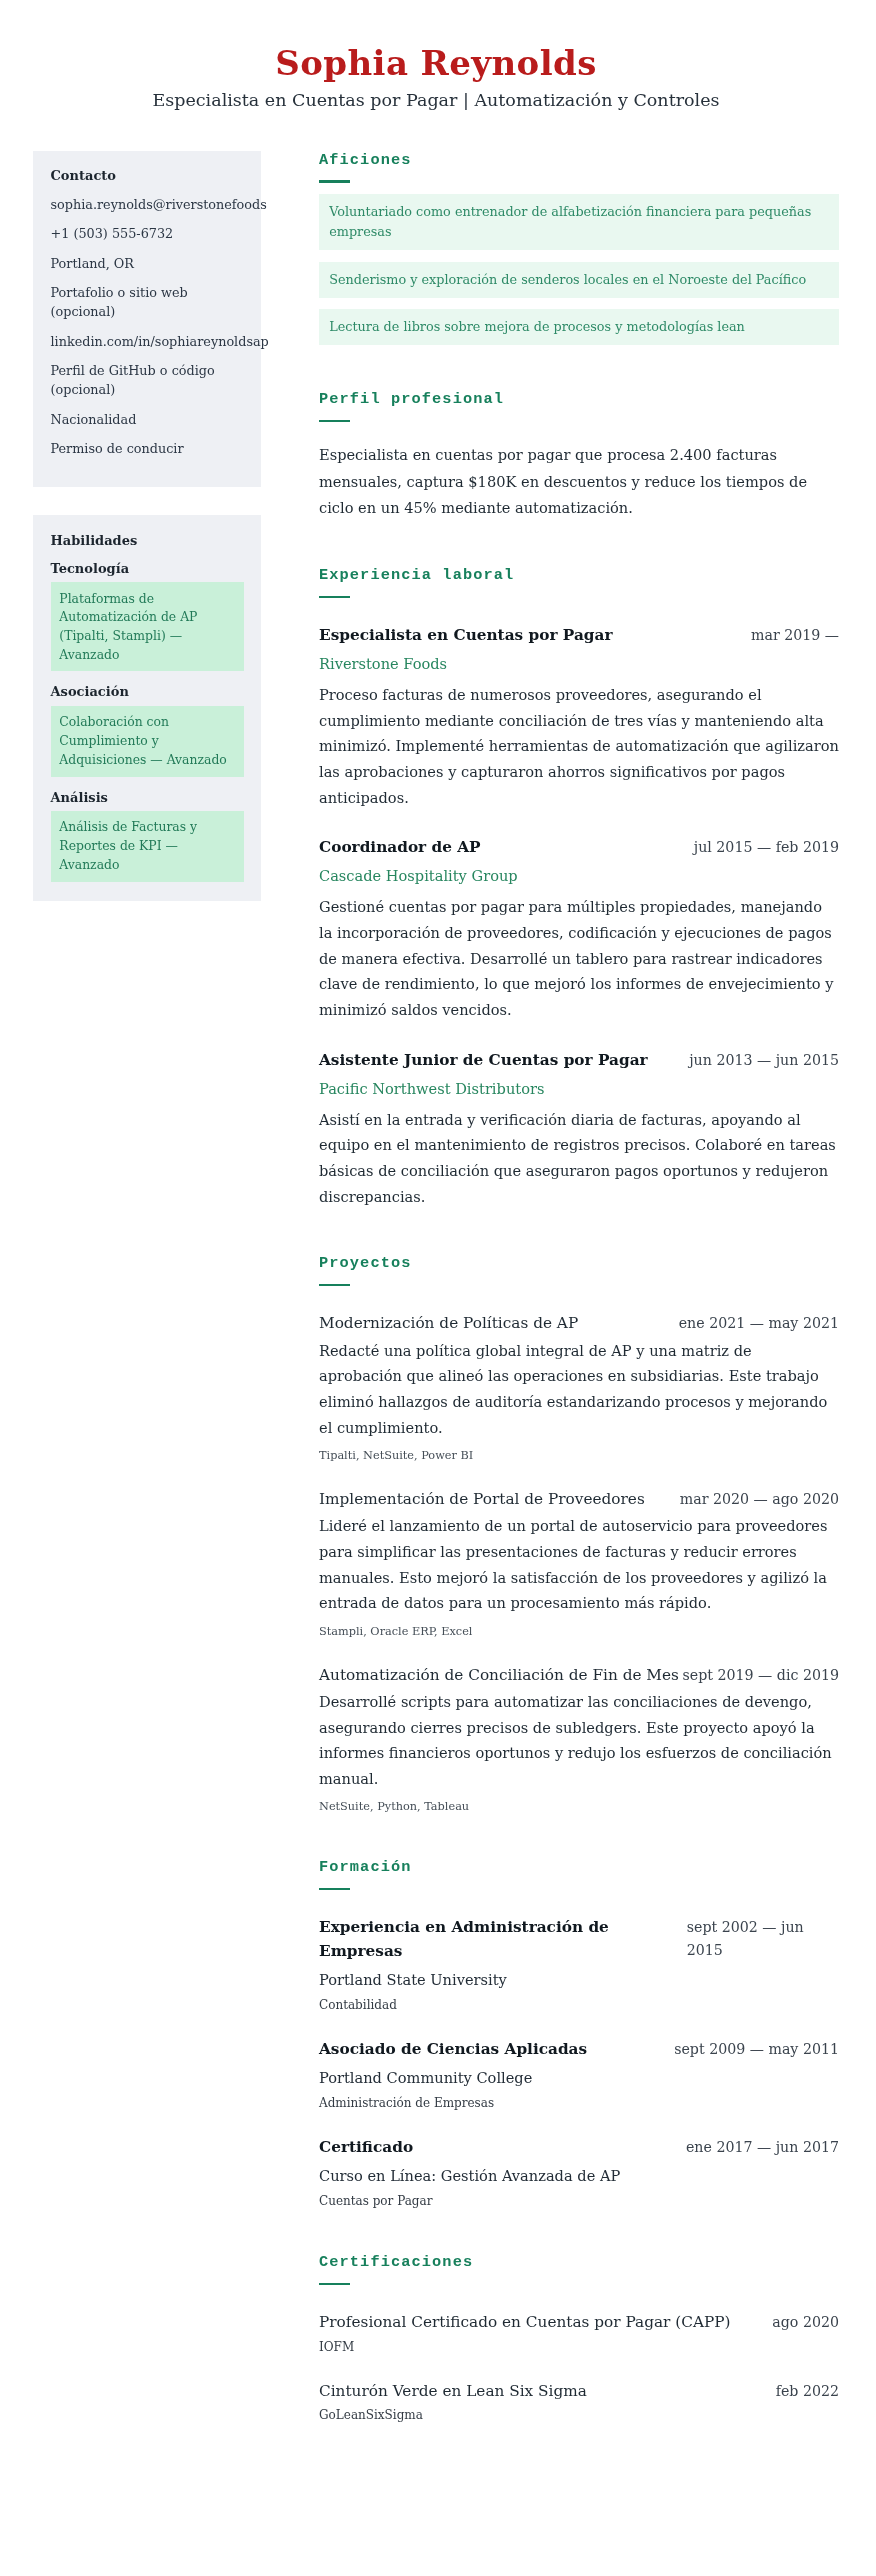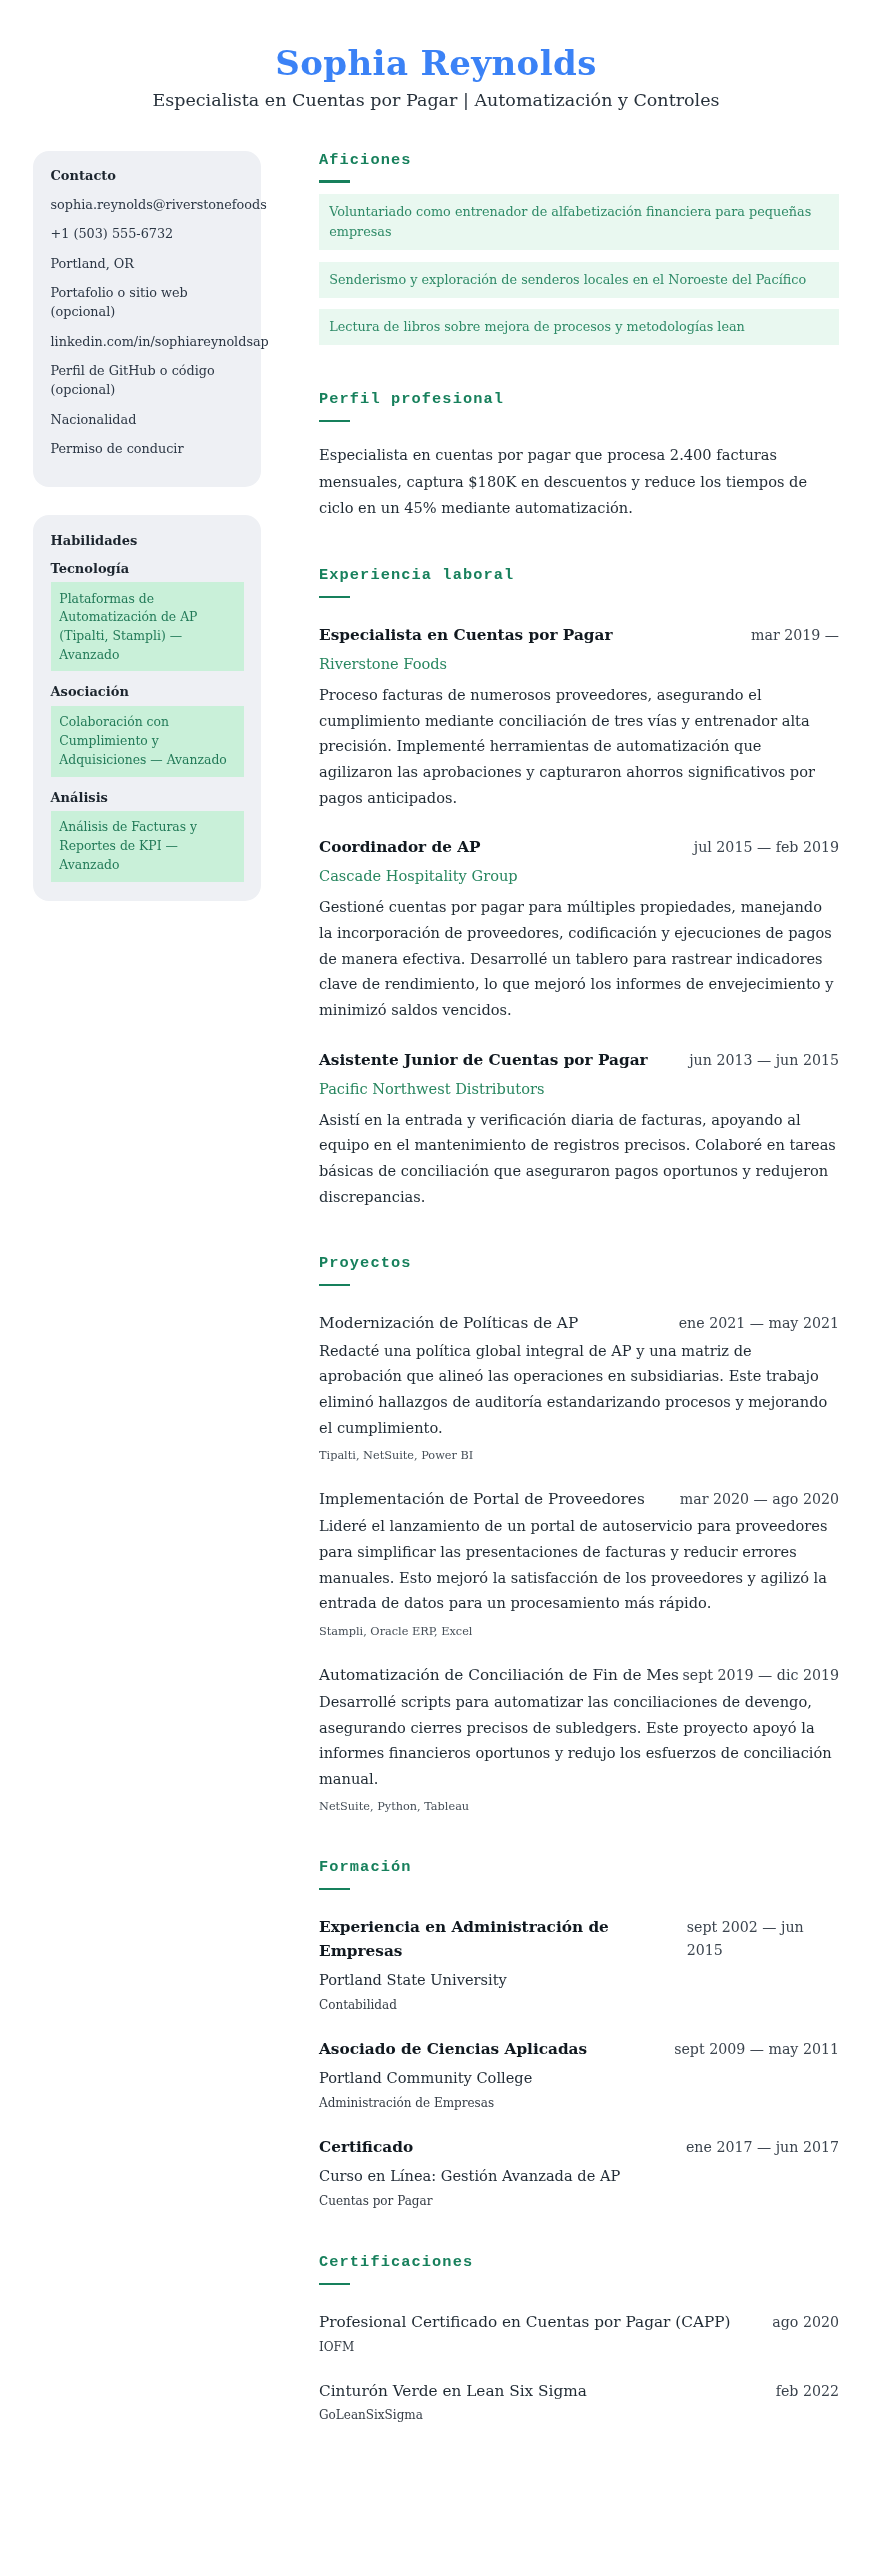--- a/index.html
+++ b/index.html
@@ -28,7 +28,7 @@
   .name{
     font-size:34px;
     font-weight:bold;
-    color:#3b82f6;
+    color:#b91c1c;
     margin:17.5px 0 7.3px;
     letter-spacing:0.4px;
   }

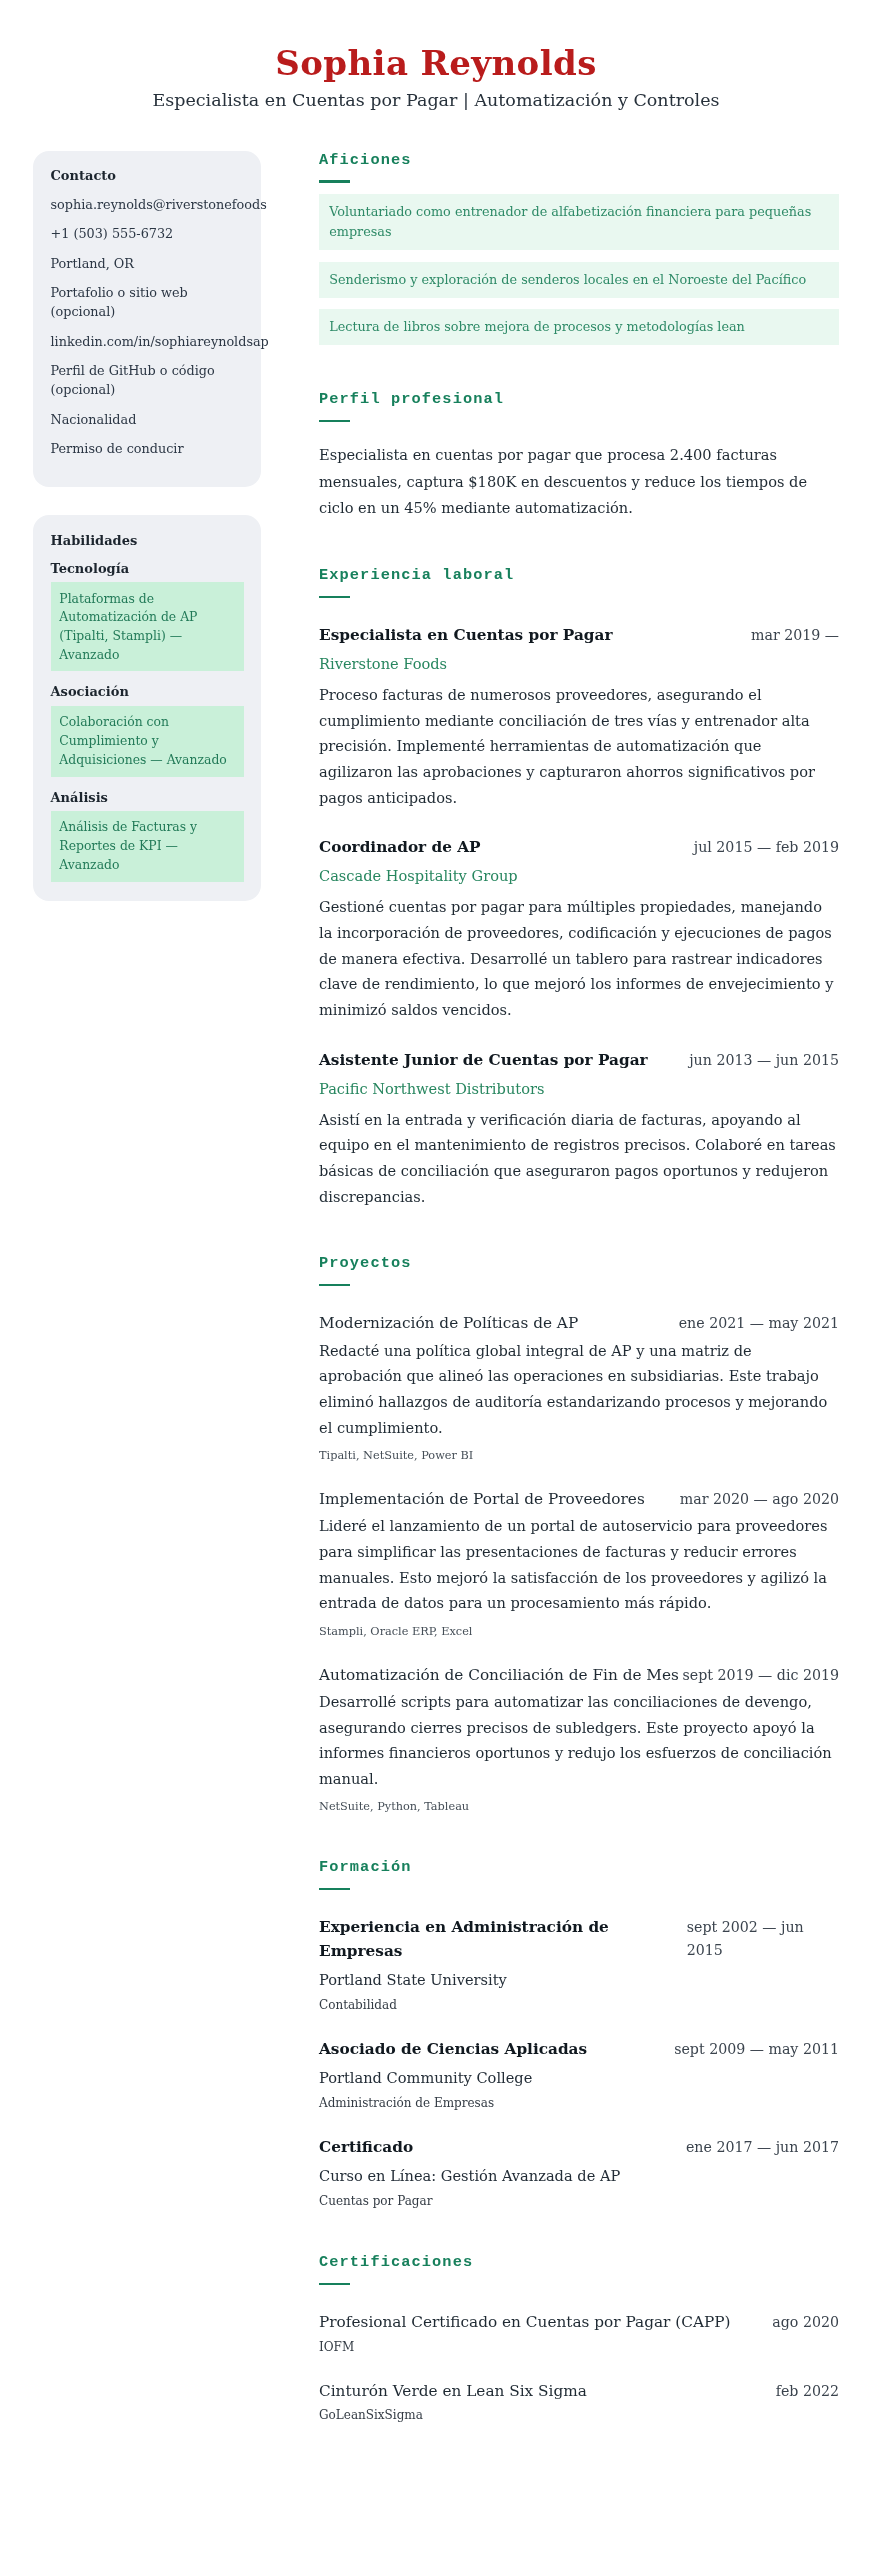--- a/index.html
+++ b/index.html
@@ -44,7 +44,6 @@
     background:var(--card-bg);
     padding:17.5px 17.5px 19px;
     margin-bottom:28px;
-    border-radius:16px;
   }
   .card-title{
     font-size:13px;

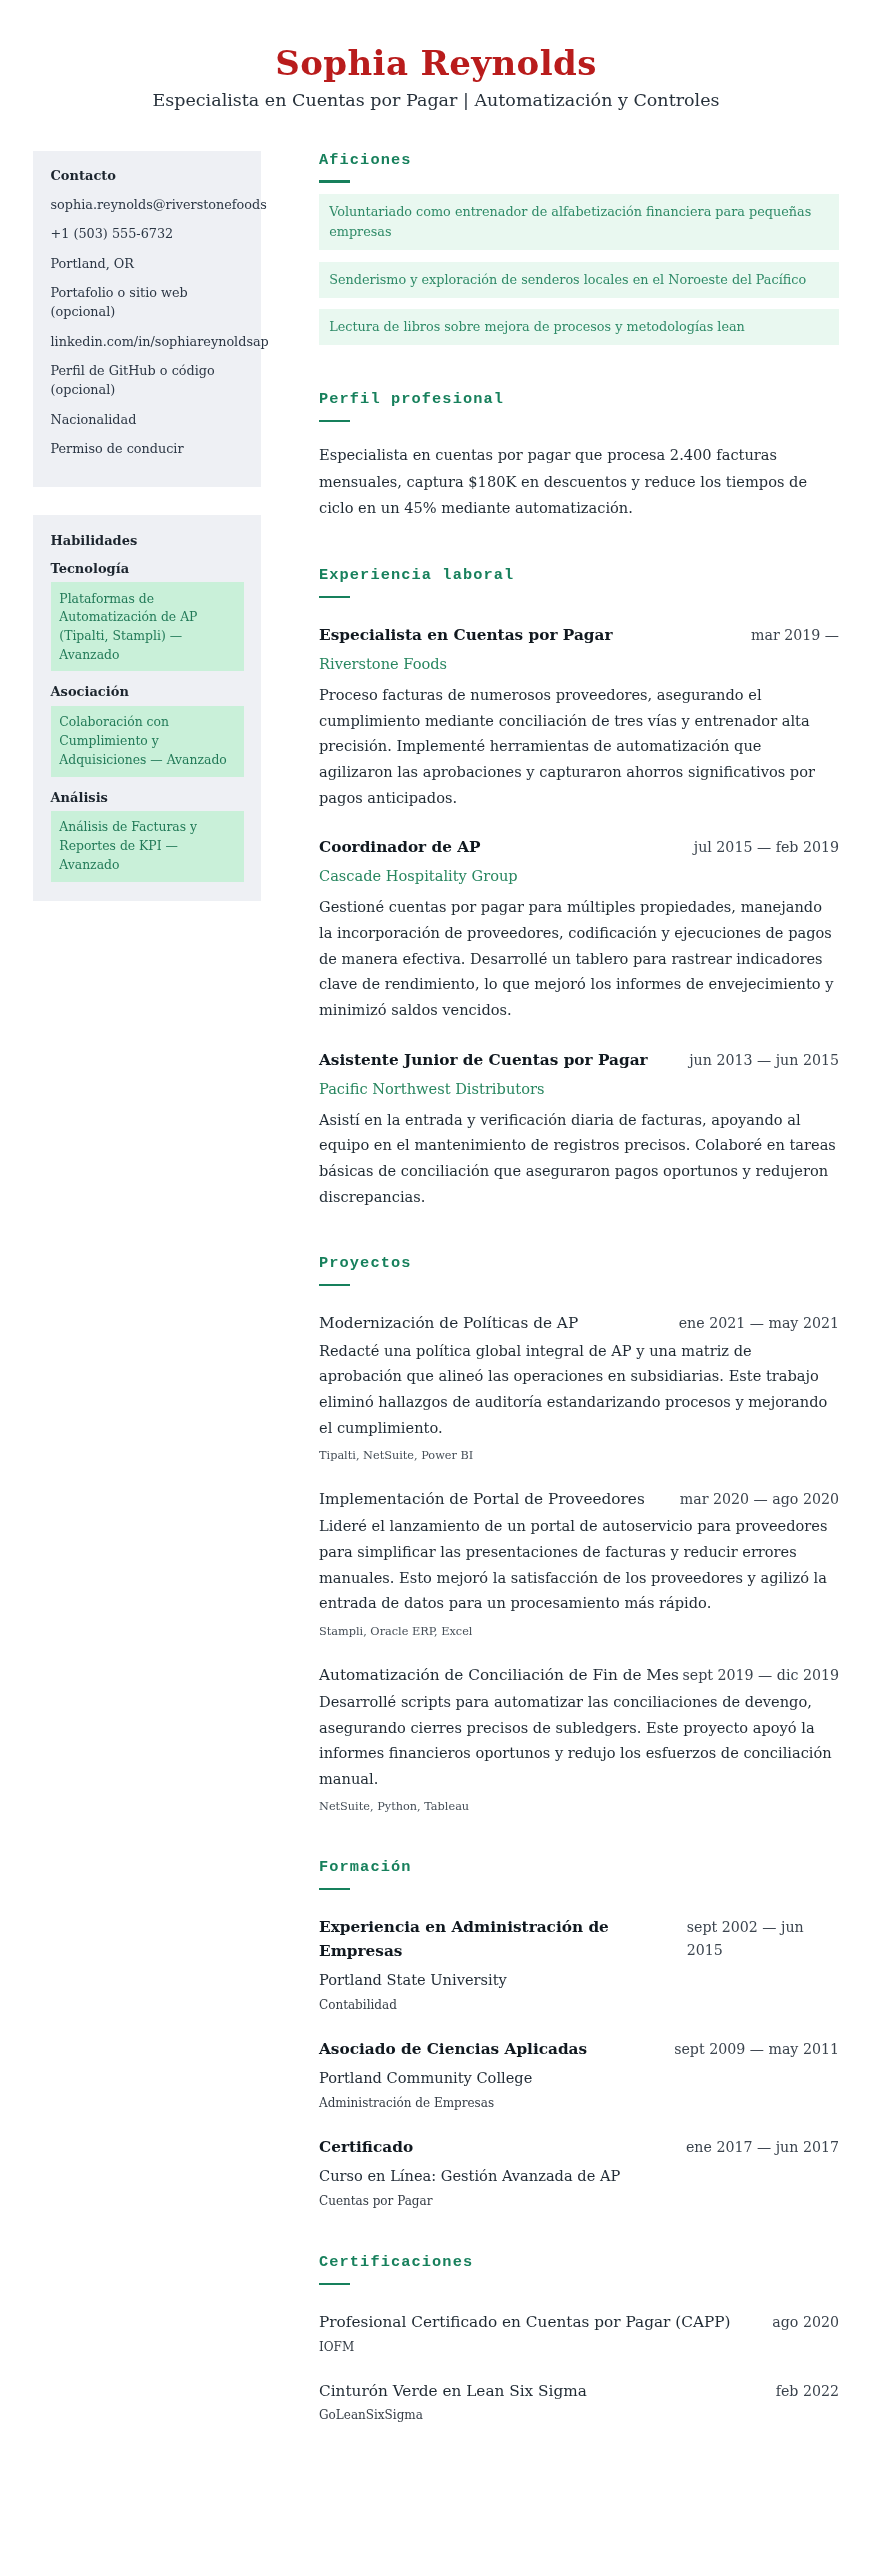--- a/index.html
+++ b/index.html
@@ -220,7 +220,7 @@
             </div>
             <div class="entry-date">mar 2019 —</div>
           </div>
-          <p class="entry-desc">Proceso facturas de numerosos proveedores, asegurando el cumplimiento mediante conciliación de tres vías y entrenador alta precisión. Implementé herramientas de automatización que agilizaron las aprobaciones y capturaron ahorros significativos por pagos anticipados.</p>
+          <p class="entry-desc">Proceso facturas de numerosos proveedores, asegurando el cumplimiento mediante conciliación de tres vías y manteniendo alta minimizó. Implementé herramientas de automatización que agilizaron las aprobaciones y capturaron ahorros significativos por pagos anticipados.</p>
         </div>
 
         <div class="entry">

